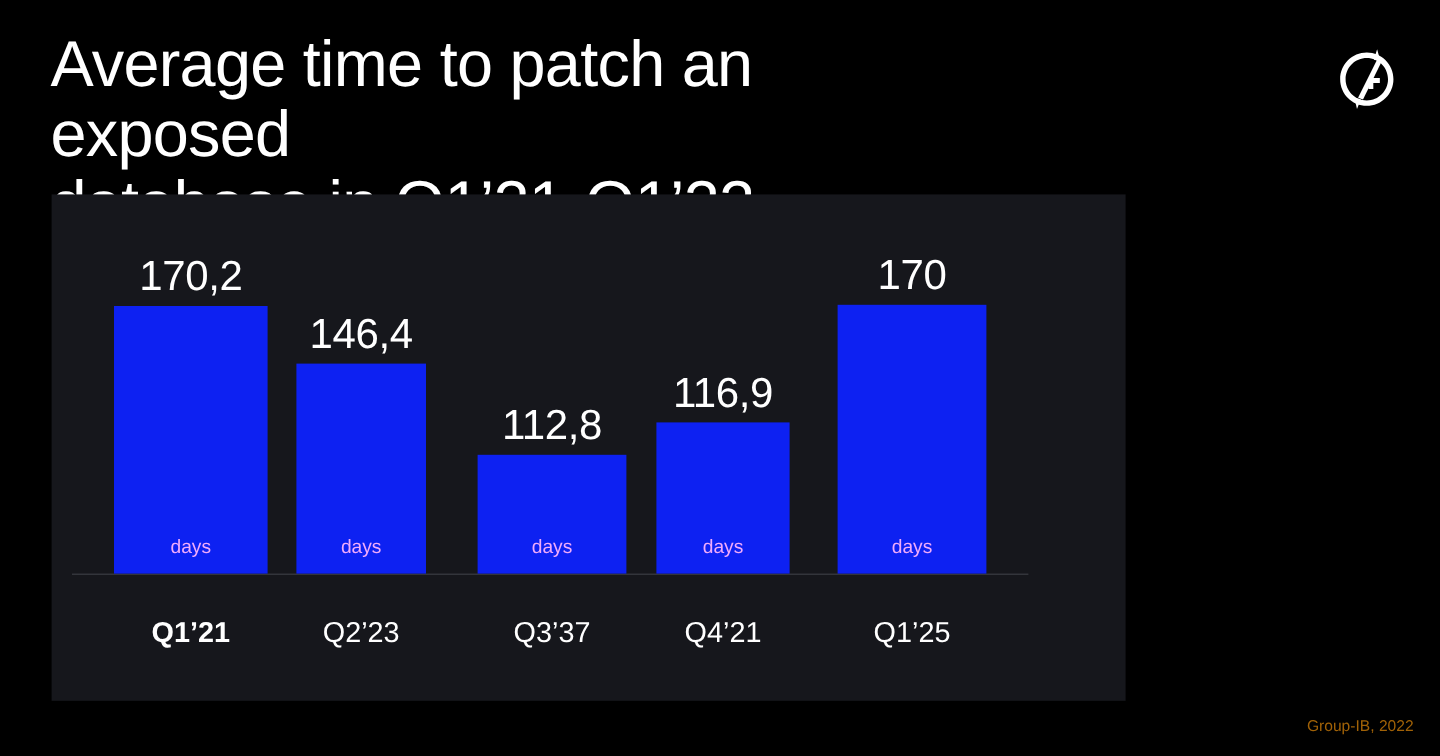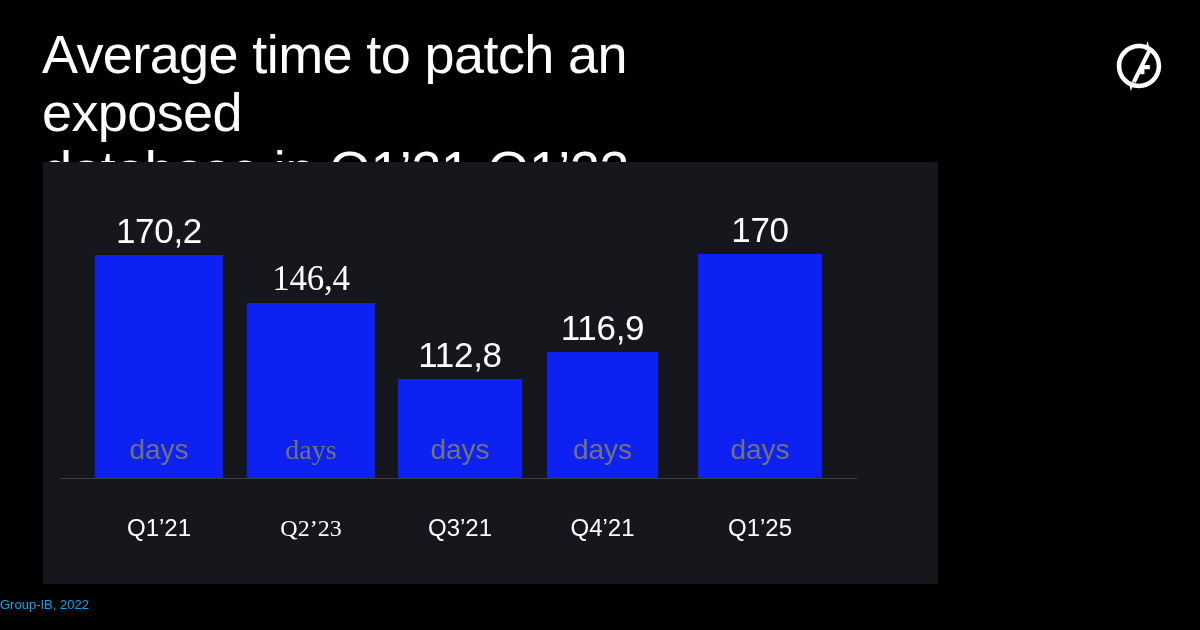--- a/index.html
+++ b/index.html
@@ -137,7 +137,7 @@
       <div class="bar-category" style="bottom:-64px;">Q1’21</div>
     </div>
 
-    <div class="bar-group" style="left:204px; bottom:106px; width:128px; height:175px;font-family:Liberation Serif, serif;">
+    <div class="bar-group" style="left:204px; bottom:106px; width:108px; height:175px;">
       <div class="bar-value" style="bottom:179px;">146,4</div>
       <div class="bar-rect" style="height:175px;"></div>
       <div class="bar-unit">days</div>

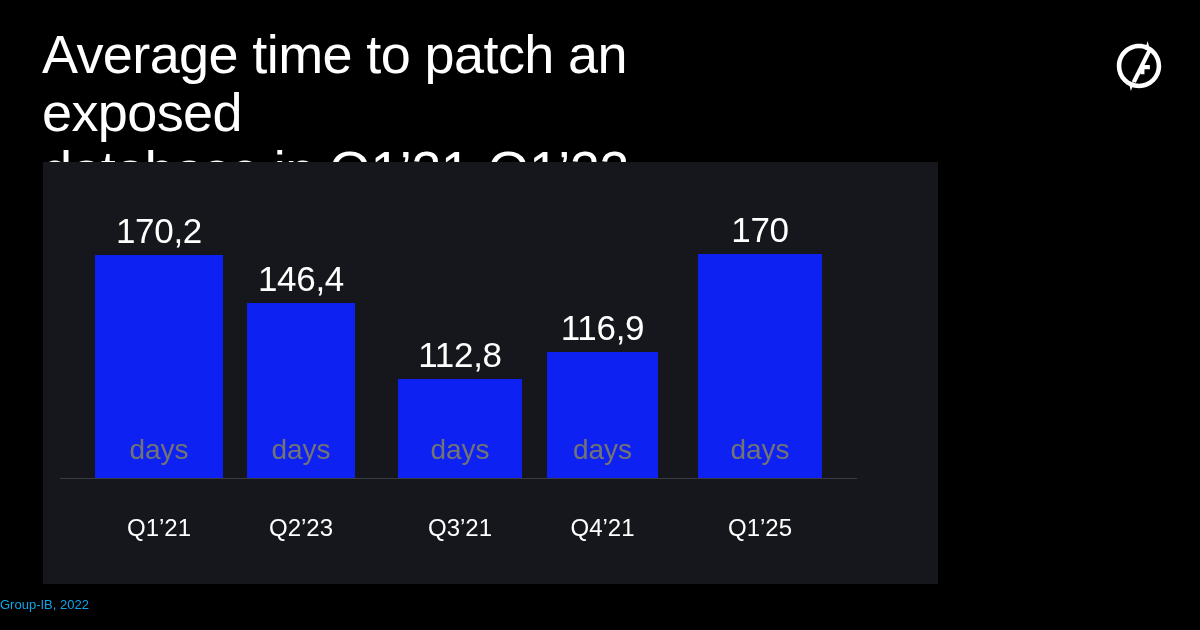--- a/index.html
+++ b/index.html
@@ -79,8 +79,8 @@
     left:0; width:100%;
     bottom:12px;
     text-align:center;
-    color:#737373;
-    font-size:28px;
+    color:#f0abfc;
+    font-size:16px;
     font-weight:400;
   }
 

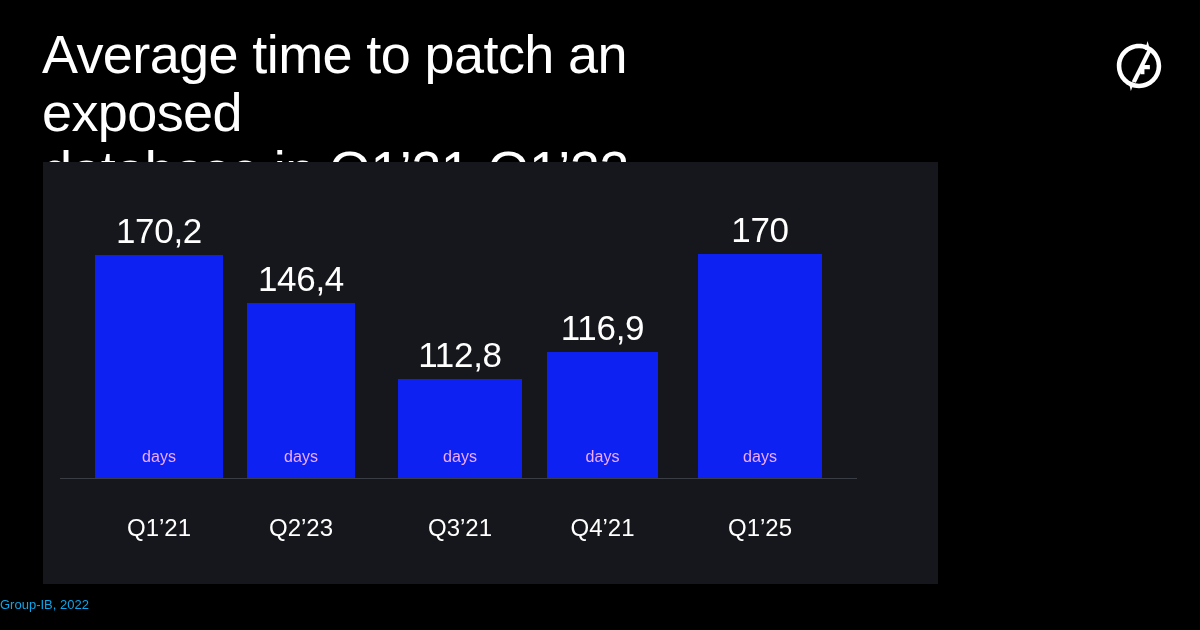--- a/index.html
+++ b/index.html
@@ -134,7 +134,7 @@
       <div class="bar-value" style="bottom:227px;">170,2</div>
       <div class="bar-rect" style="height:223px;"></div>
       <div class="bar-unit">days</div>
-      <div class="bar-category" style="bottom:-64px;">Q1’21</div>
+      <div class="bar-category" style="bottom:-64px;font-weight:bold;">Q1’21</div>
     </div>
 
     <div class="bar-group" style="left:204px; bottom:106px; width:108px; height:175px;">

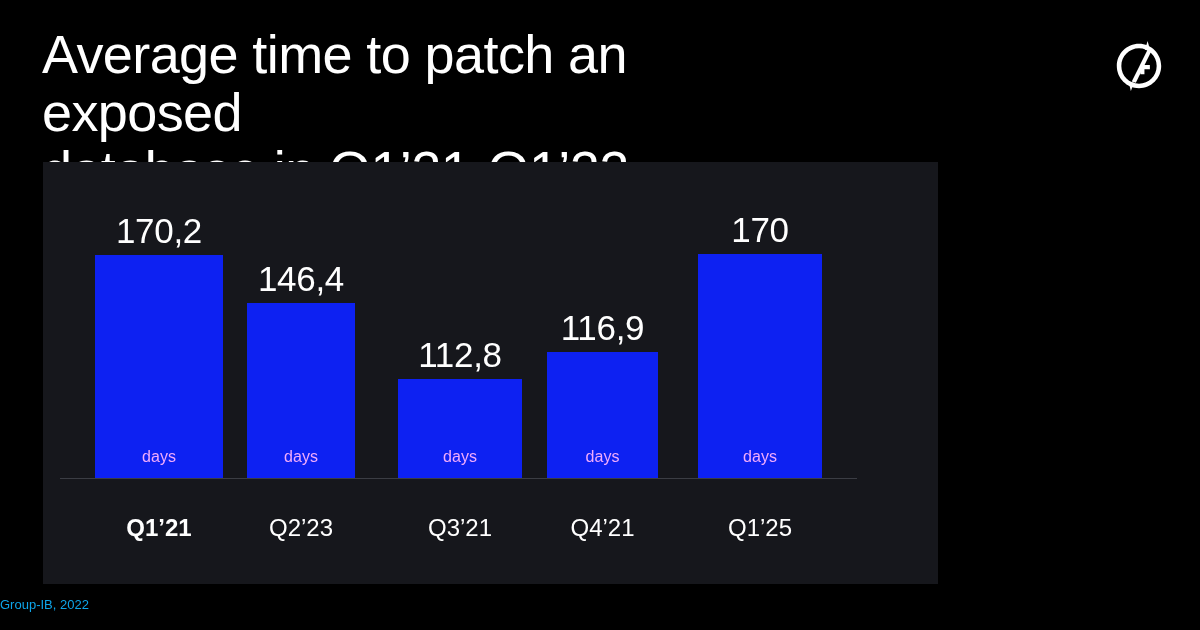--- a/index.html
+++ b/index.html
@@ -148,7 +148,7 @@
       <div class="bar-value" style="bottom:103px;">112,8</div>
       <div class="bar-rect" style="height:99px;"></div>
       <div class="bar-unit">days</div>
-      <div class="bar-category" style="bottom:-64px;">Q3’21</div>
+      <div class="bar-category" style="bottom:-64px;">Q3’37</div>
     </div>
 
     <div class="bar-group" style="left:504px; bottom:106px; width:111px; height:126px;">

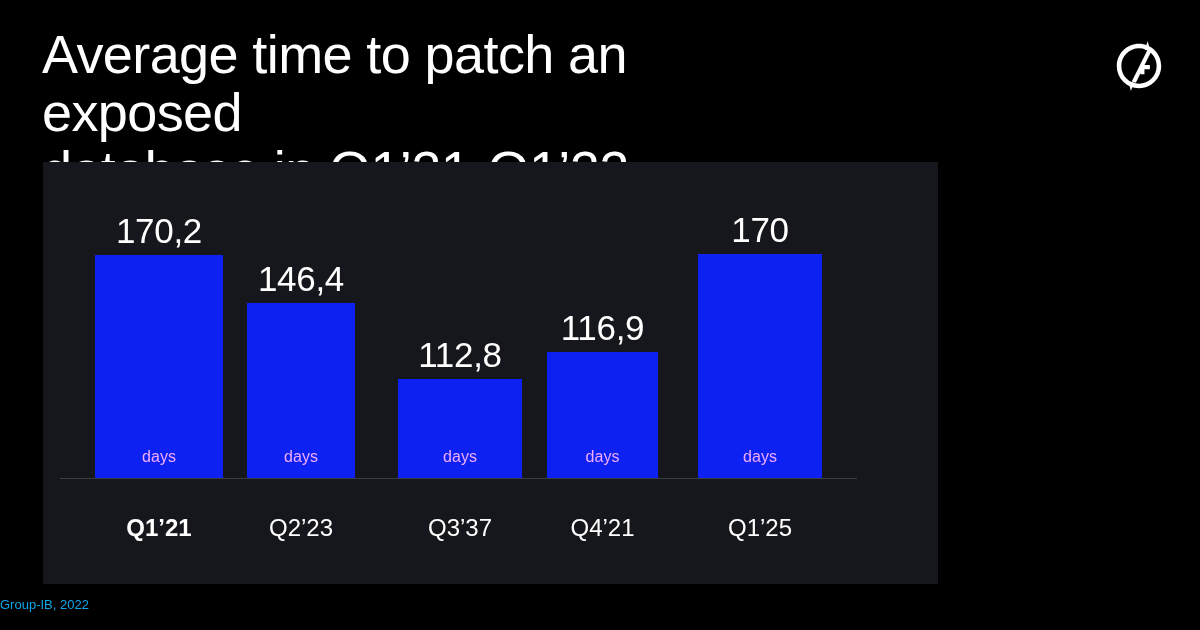--- a/index.html
+++ b/index.html
@@ -99,7 +99,8 @@
     position:absolute;
     left:0; top:597px;
     width:1178px;
-    color:#0ea5e9;
+    text-align:right;
+    color:#a16207;
     font-size:13px;
     font-weight:400;
   }

